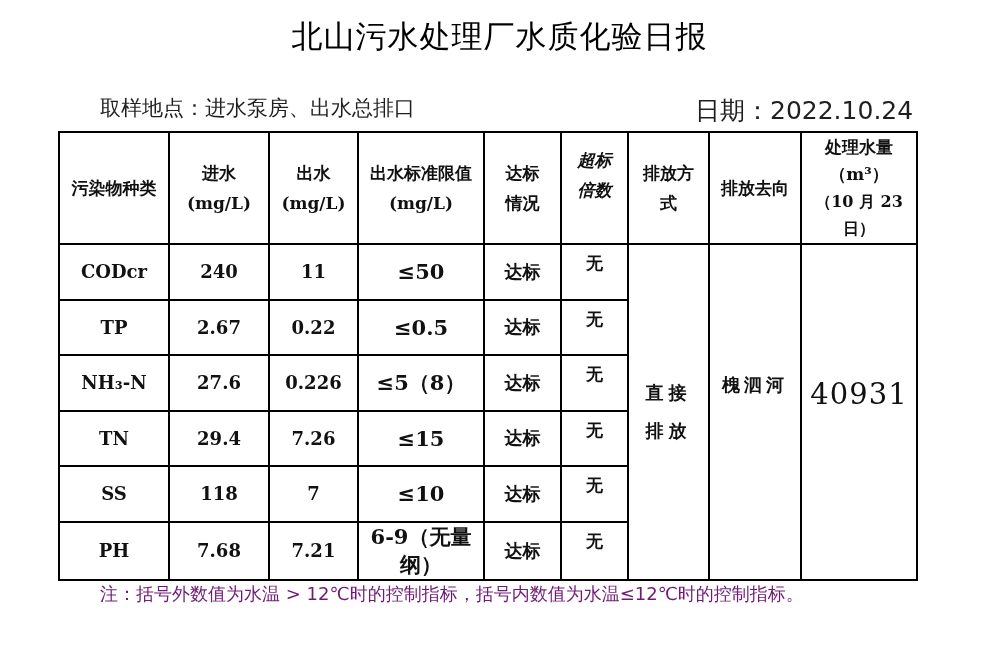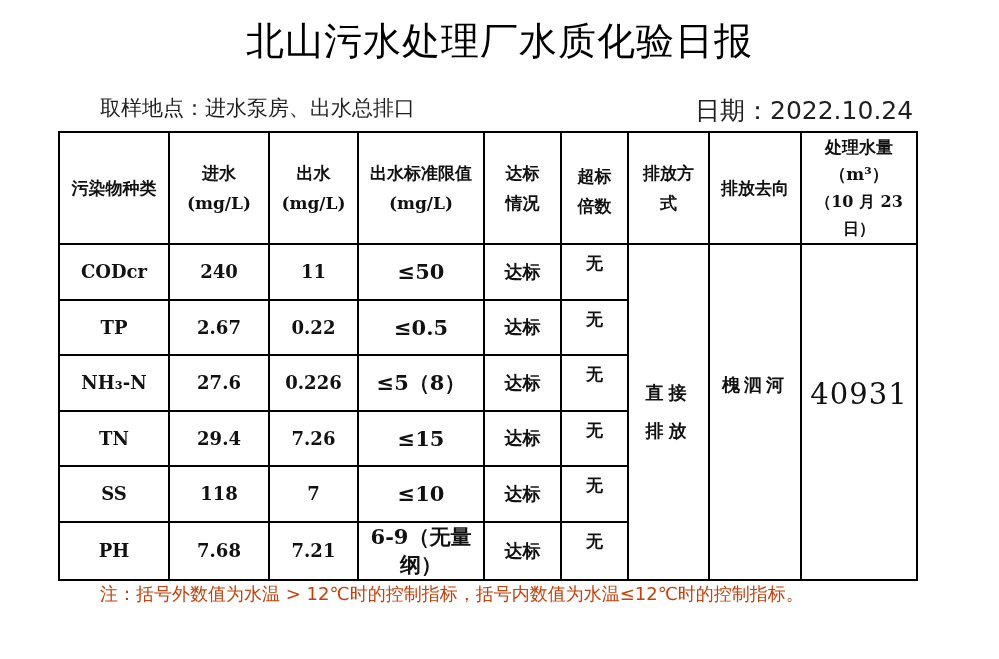--- a/index.html
+++ b/index.html
@@ -21,7 +21,7 @@
     left: 0;
     width: 100%;
     text-align: center;
-    font-size: 38px;
+    font-size: 31px;
     letter-spacing: 1px;
     color: #000000;
     font-family: "DejaVu Serif", "Liberation Serif", serif;

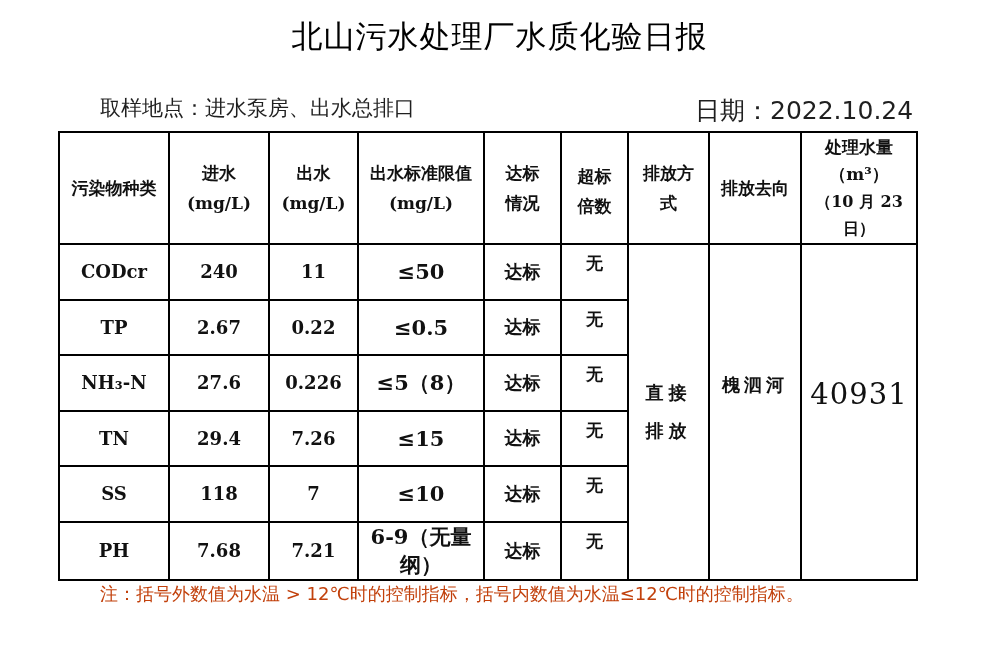--- a/index.html
+++ b/index.html
@@ -70,7 +70,7 @@
   .top-align {
     vertical-align: top !important;
   }
-  th.top-align { padding-top: 28px; }
+  th.top-align { padding-top: 12px; font-style: italic; }
   td.top-align { padding-top: 7px; }
   .report-table td { font-size: 18px; border-radius: 16px; }
   td.cell-limit { font-size: 21px; margin-top: 13px; }

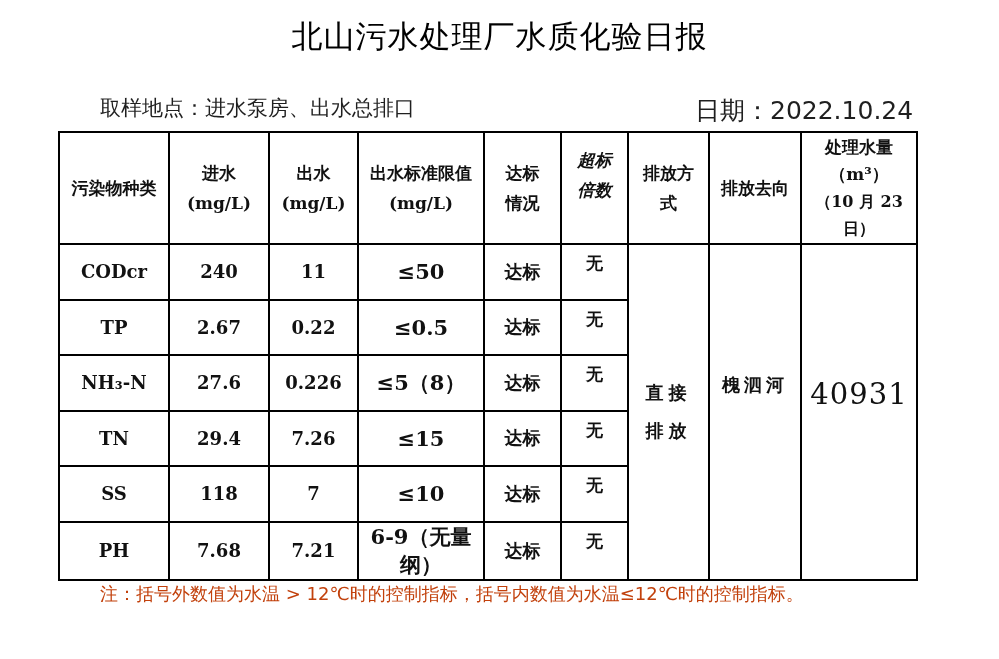--- a/index.html
+++ b/index.html
@@ -98,7 +98,7 @@
     font-family: "DejaVu Sans", "Liberation Sans", sans-serif;
     font-weight: 500;
     font-size: 18px;
-    color: #c2410c;
+    color: #701a75;
   }
 </style>
 </head>

